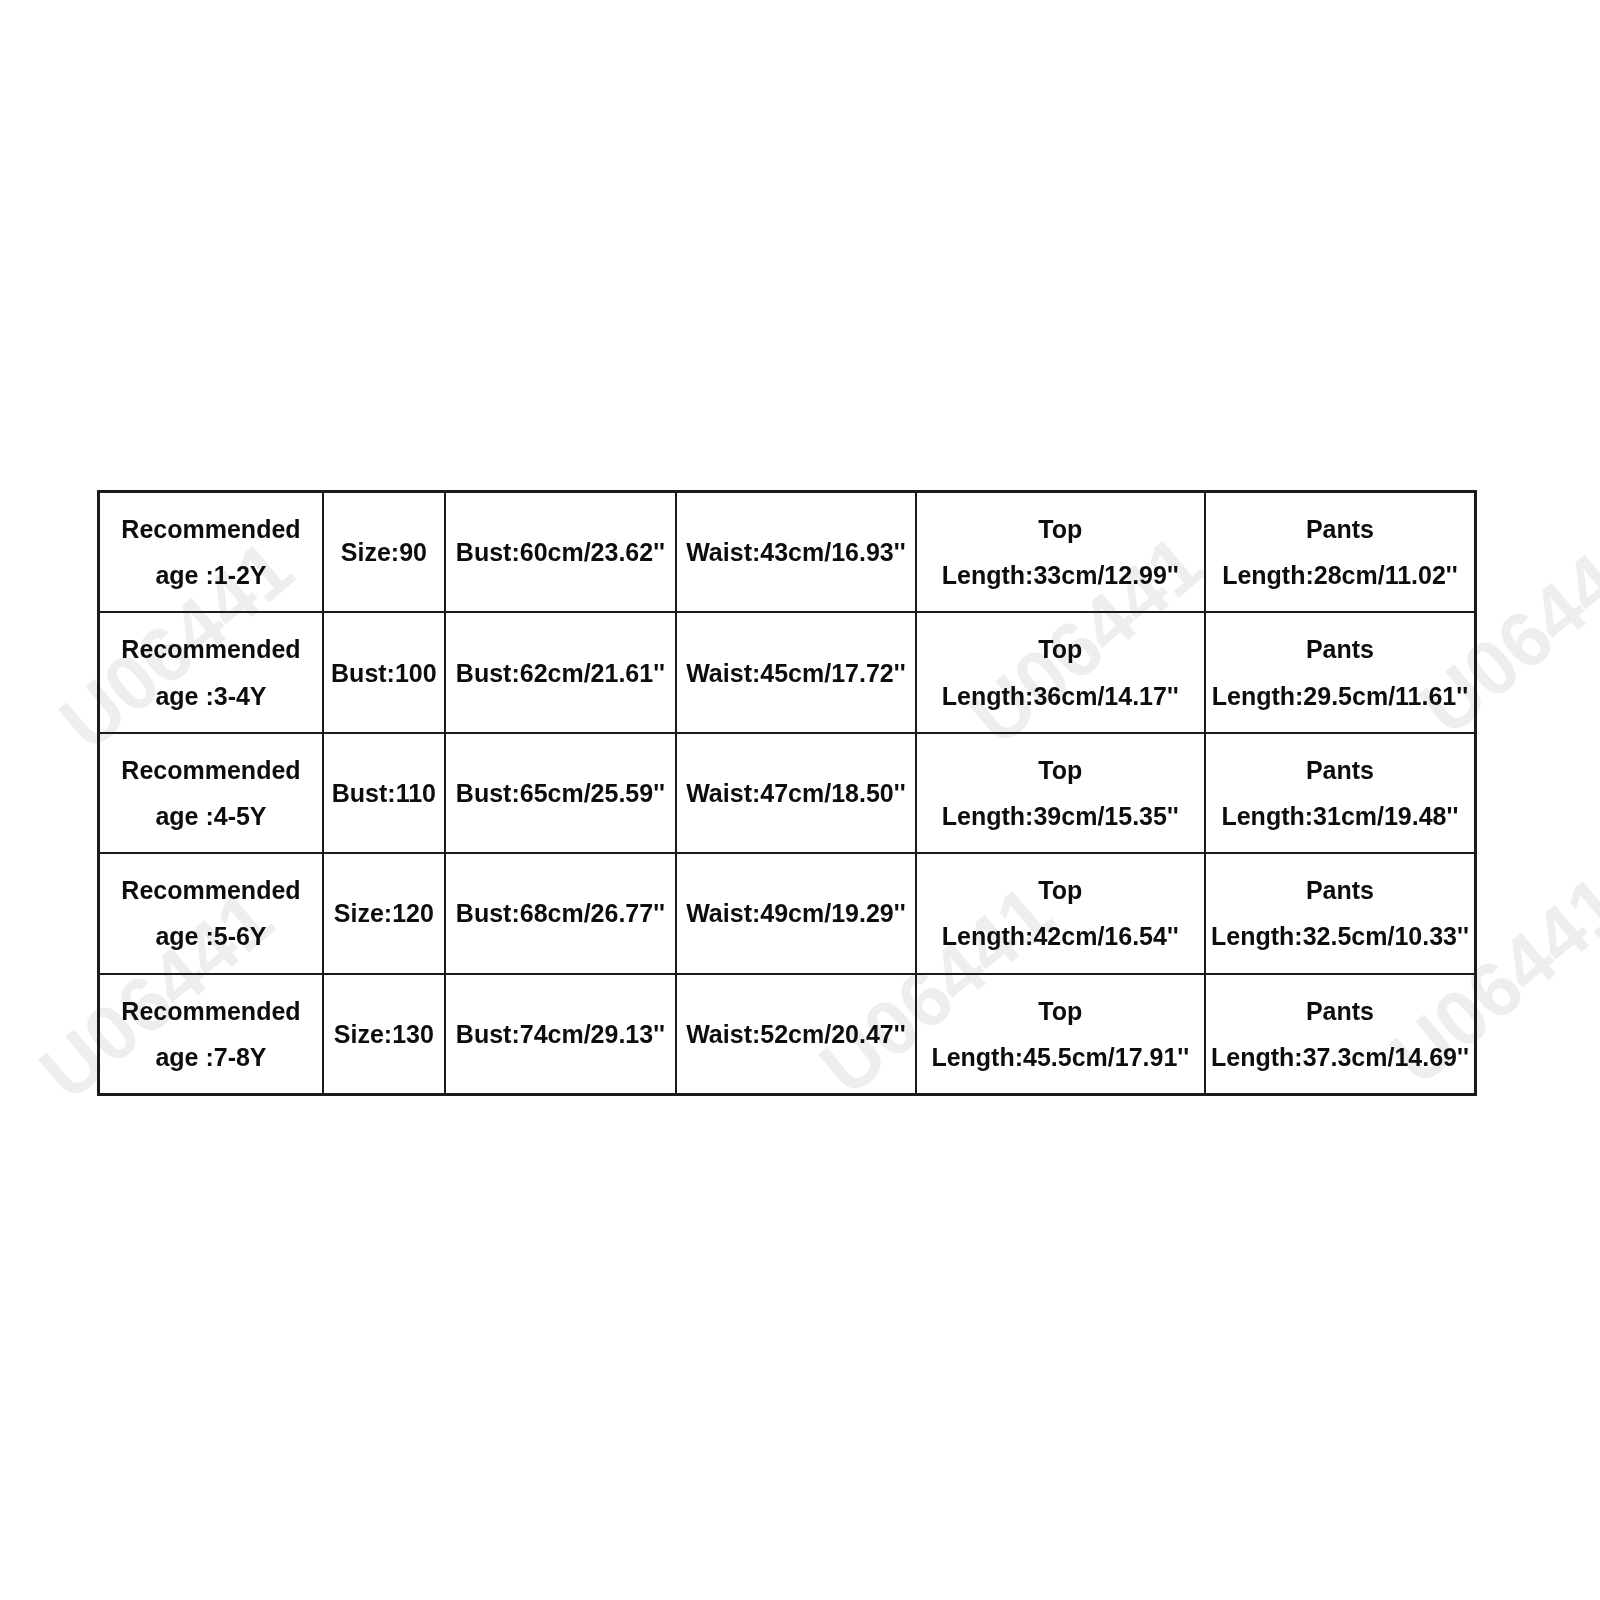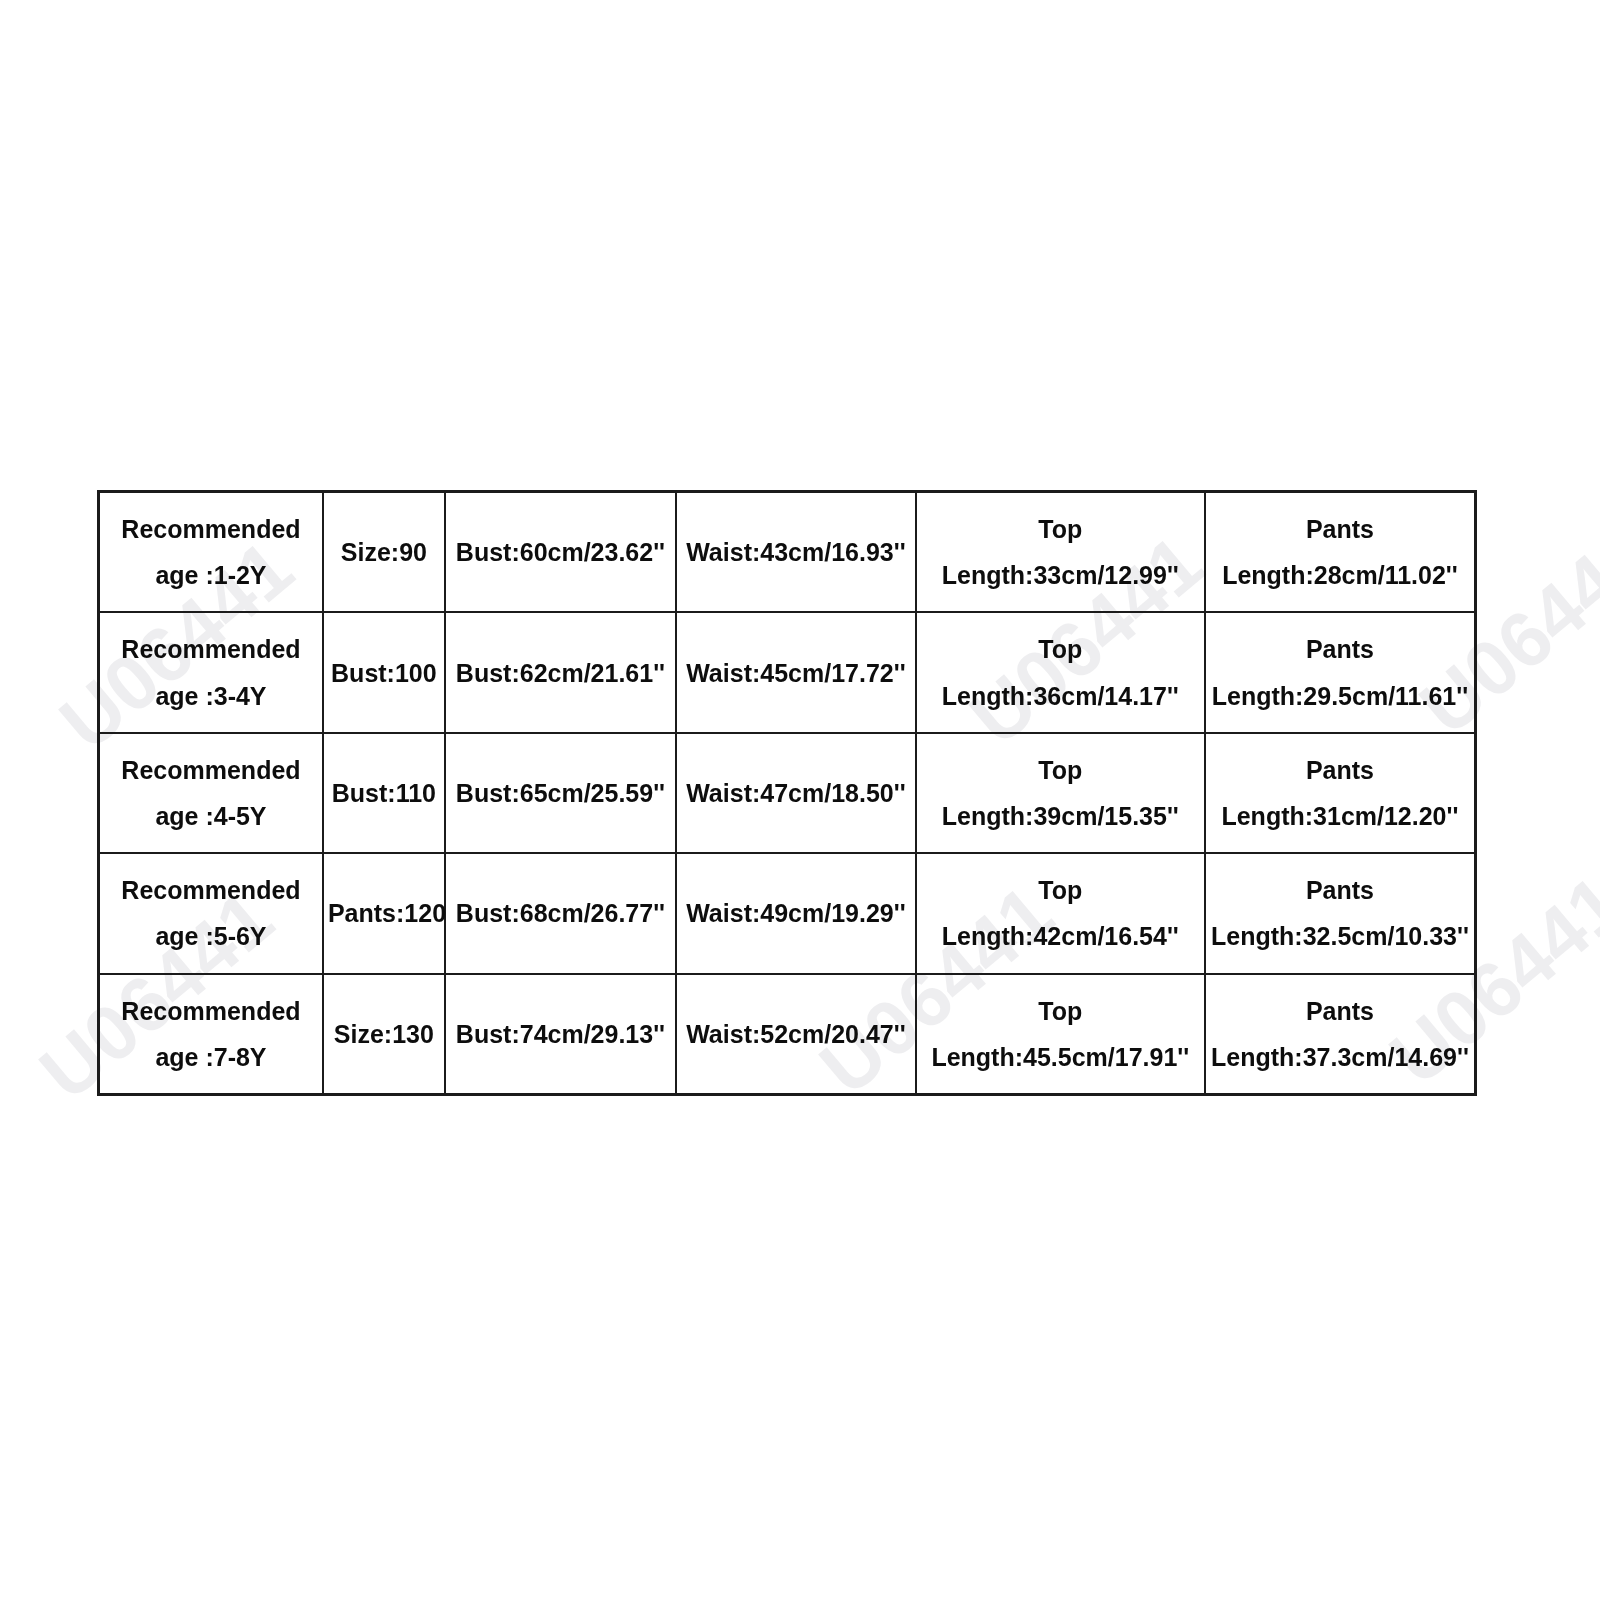--- a/index.html
+++ b/index.html
@@ -122,7 +122,7 @@
         </td>
         <td>
           <div>Pants</div>
-          <div>Length:31cm/12.20''</div>
+          <div>Length:31cm/19.48''</div>
         </td>
       </tr>
       <tr>

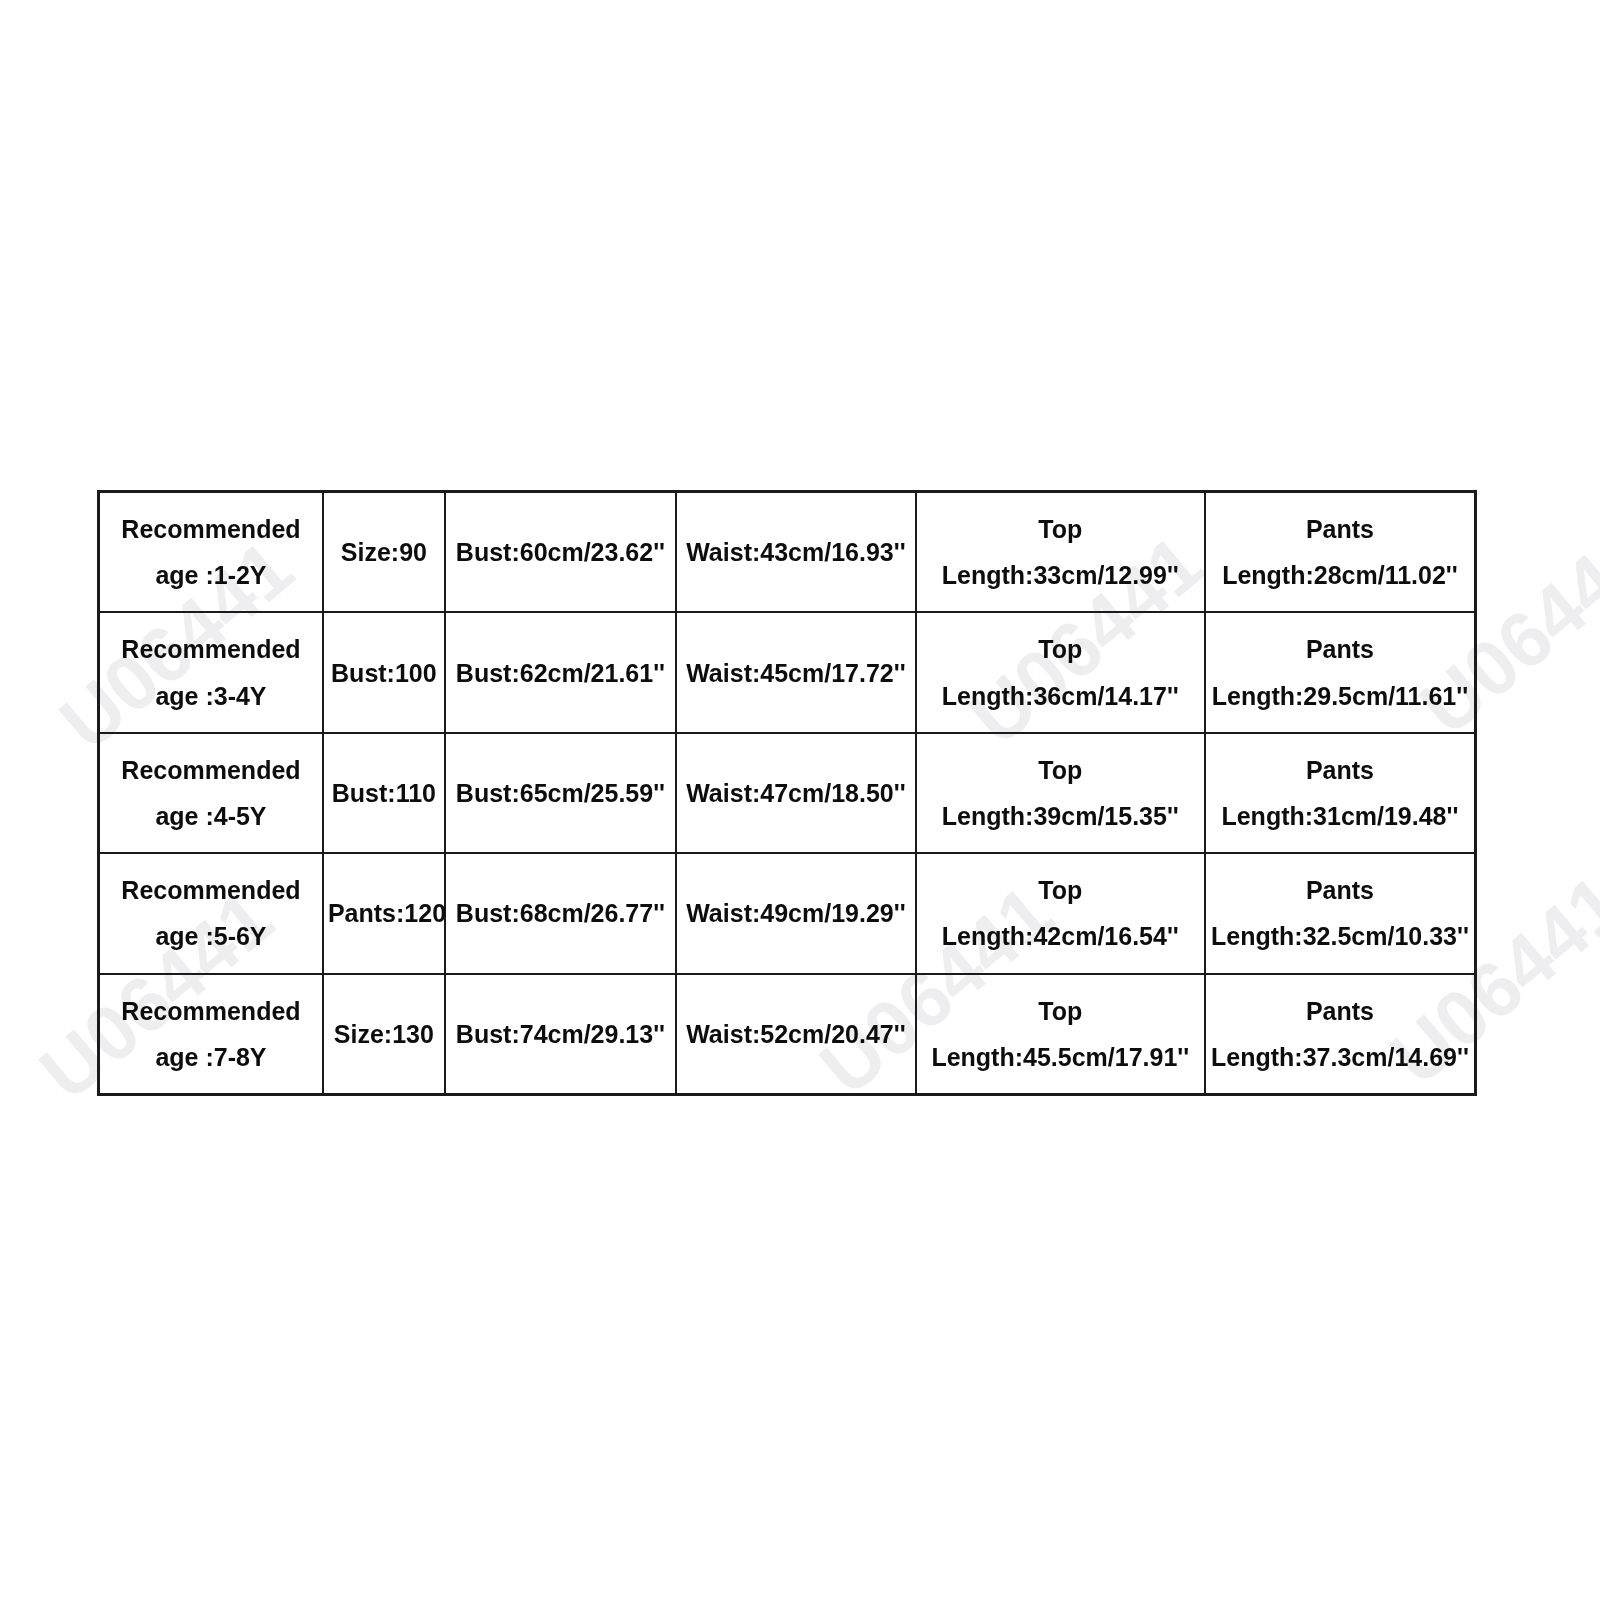--- a/index.html
+++ b/index.html
@@ -130,7 +130,7 @@
           <div>Recommended</div>
           <div>age :5-6Y</div>
         </td>
-        <td>Pants:120</td>
+        <td>Size:120</td>
         <td>Bust:68cm/26.77''</td>
         <td>Waist:49cm/19.29''</td>
         <td>

